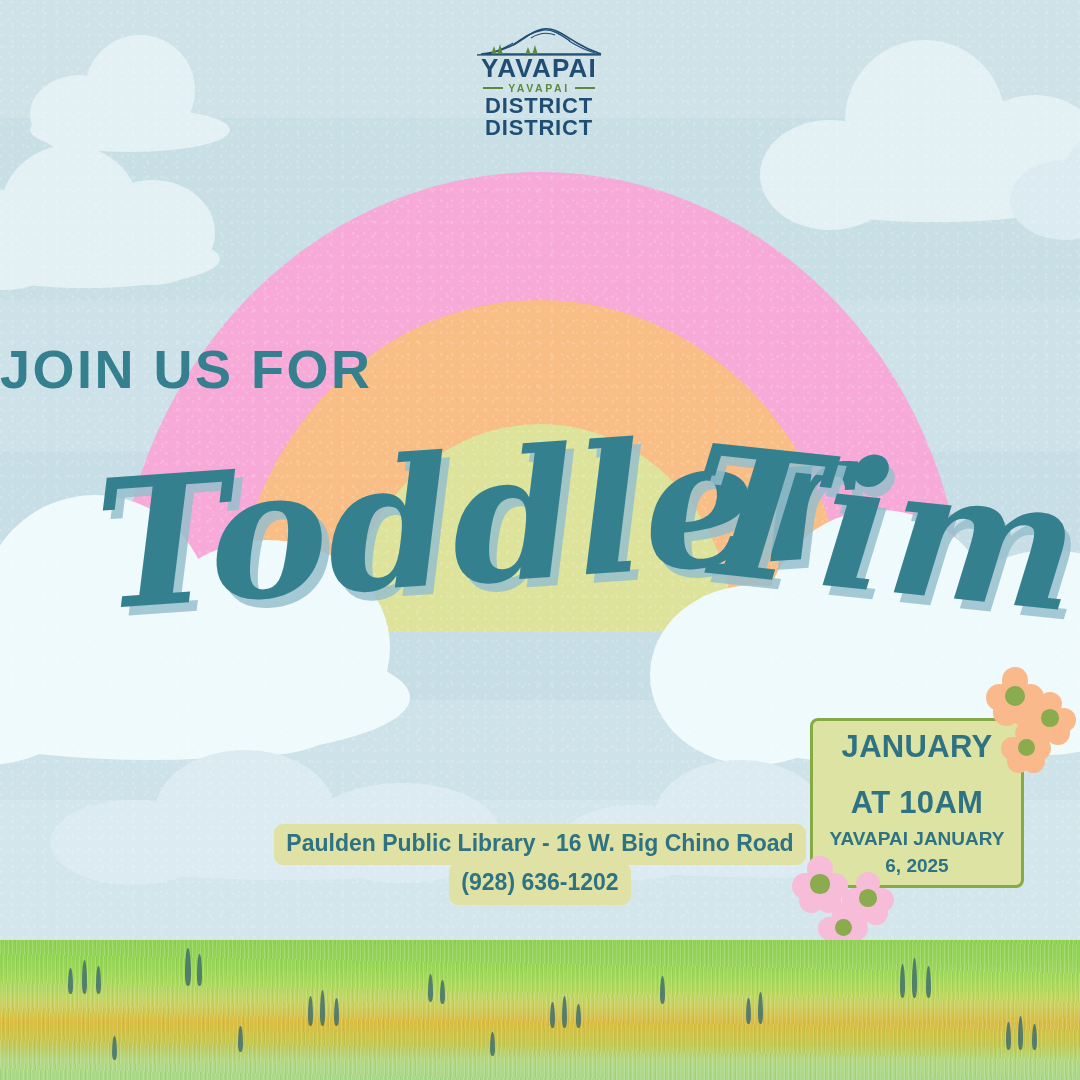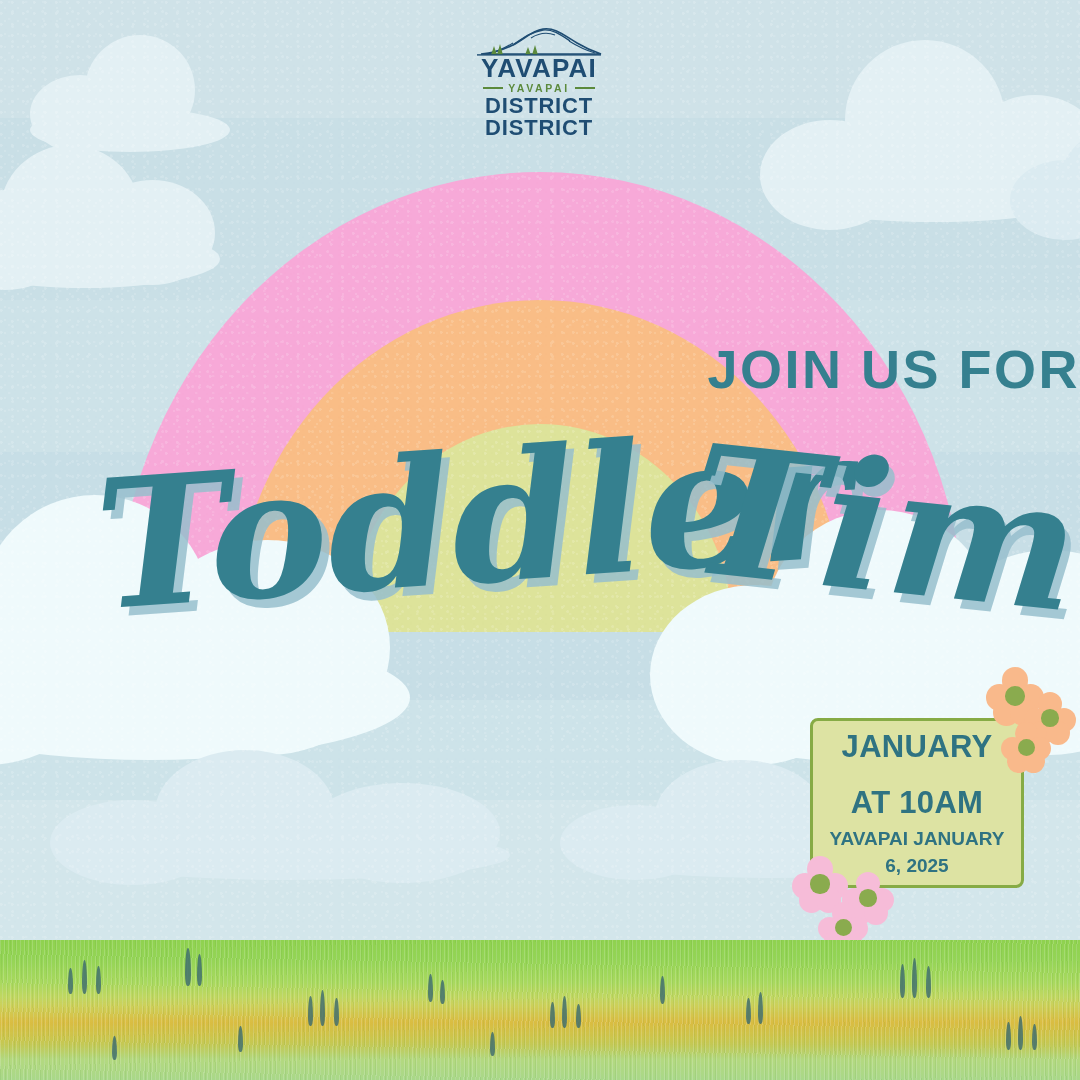--- a/index.html
+++ b/index.html
@@ -88,7 +88,7 @@
 
   
   .joinus {
-    position:absolute; left:0; top:338px; width:1080px; text-align:right;
+    position:absolute; left:0; top:338px; width:1080px; text-align:left;
     font-size:54px; font-weight:700; color:#35808f; letter-spacing:2.5px;
     font-family:"Liberation Sans", sans-serif;
   }

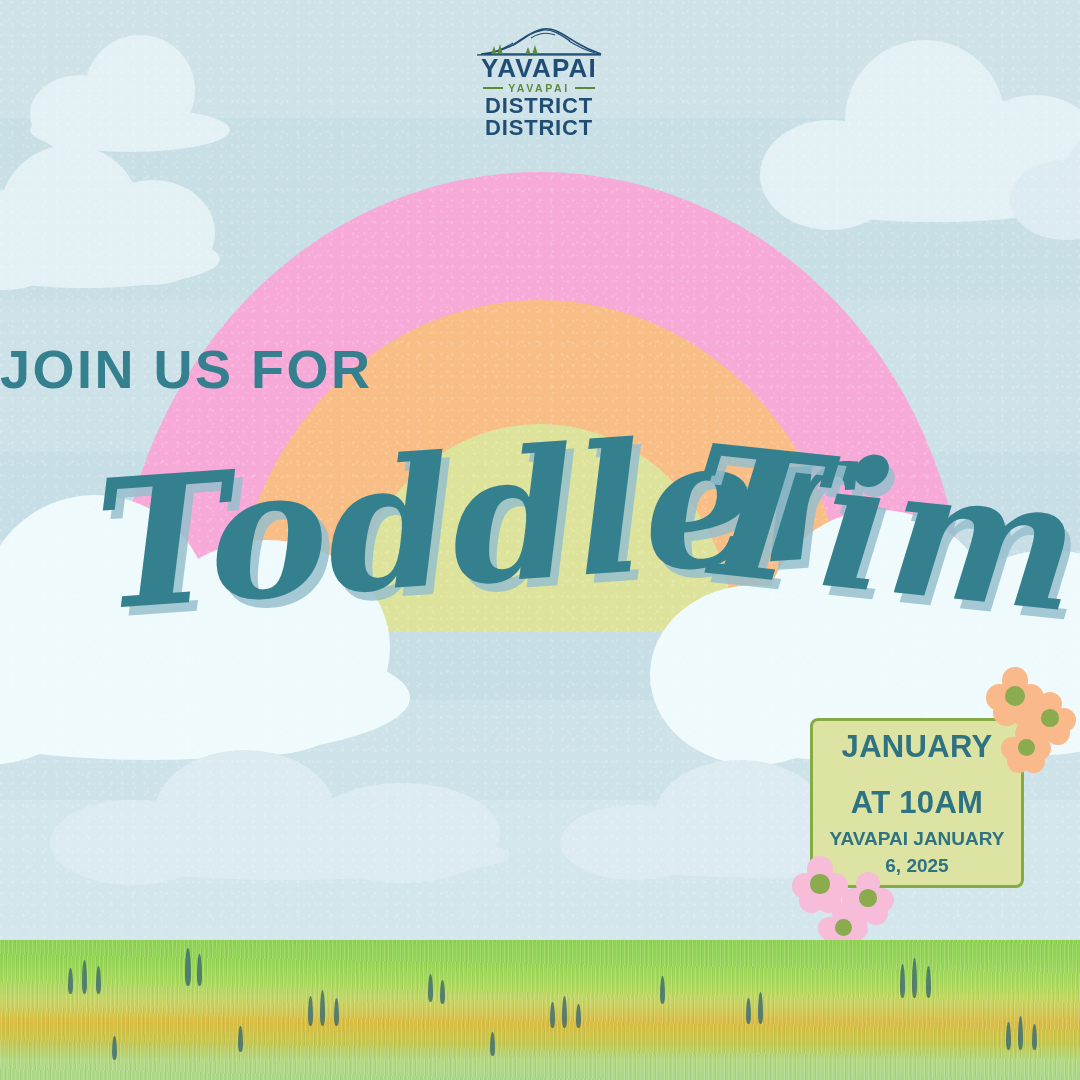--- a/index.html
+++ b/index.html
@@ -233,7 +233,7 @@
 
 
   <div class="addr">
-    <br>
+    <span>Paulden Public Library - 16 W. Big Chino Road</span><br>
   </div>
 
   <div class="sched">

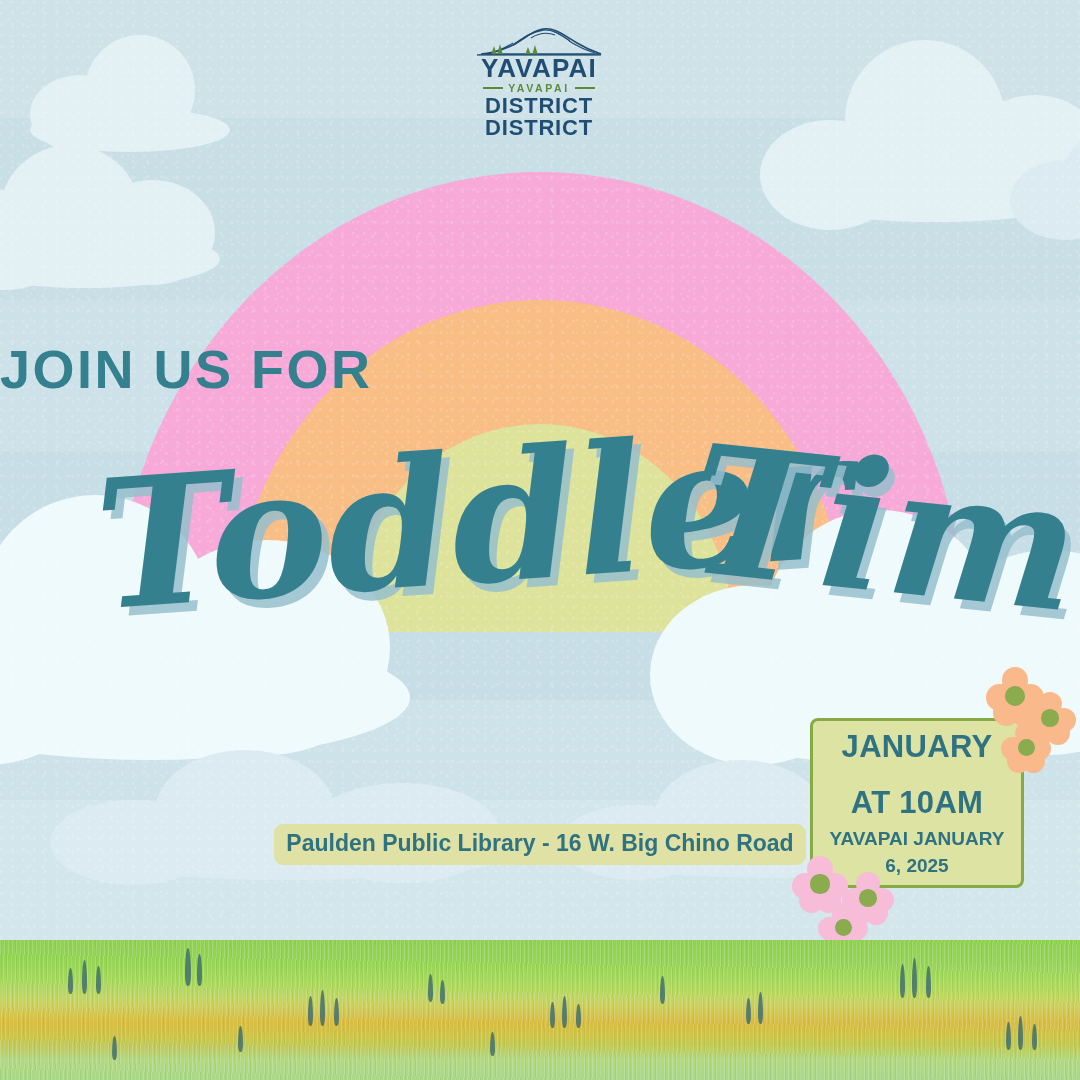--- a/index.html
+++ b/index.html
@@ -234,6 +234,7 @@
 
   <div class="addr">
     <span>Paulden Public Library - 16 W. Big Chino Road</span><br>
+    <span class="line2">(928) 636-1202</span>
   </div>
 
   <div class="sched">

